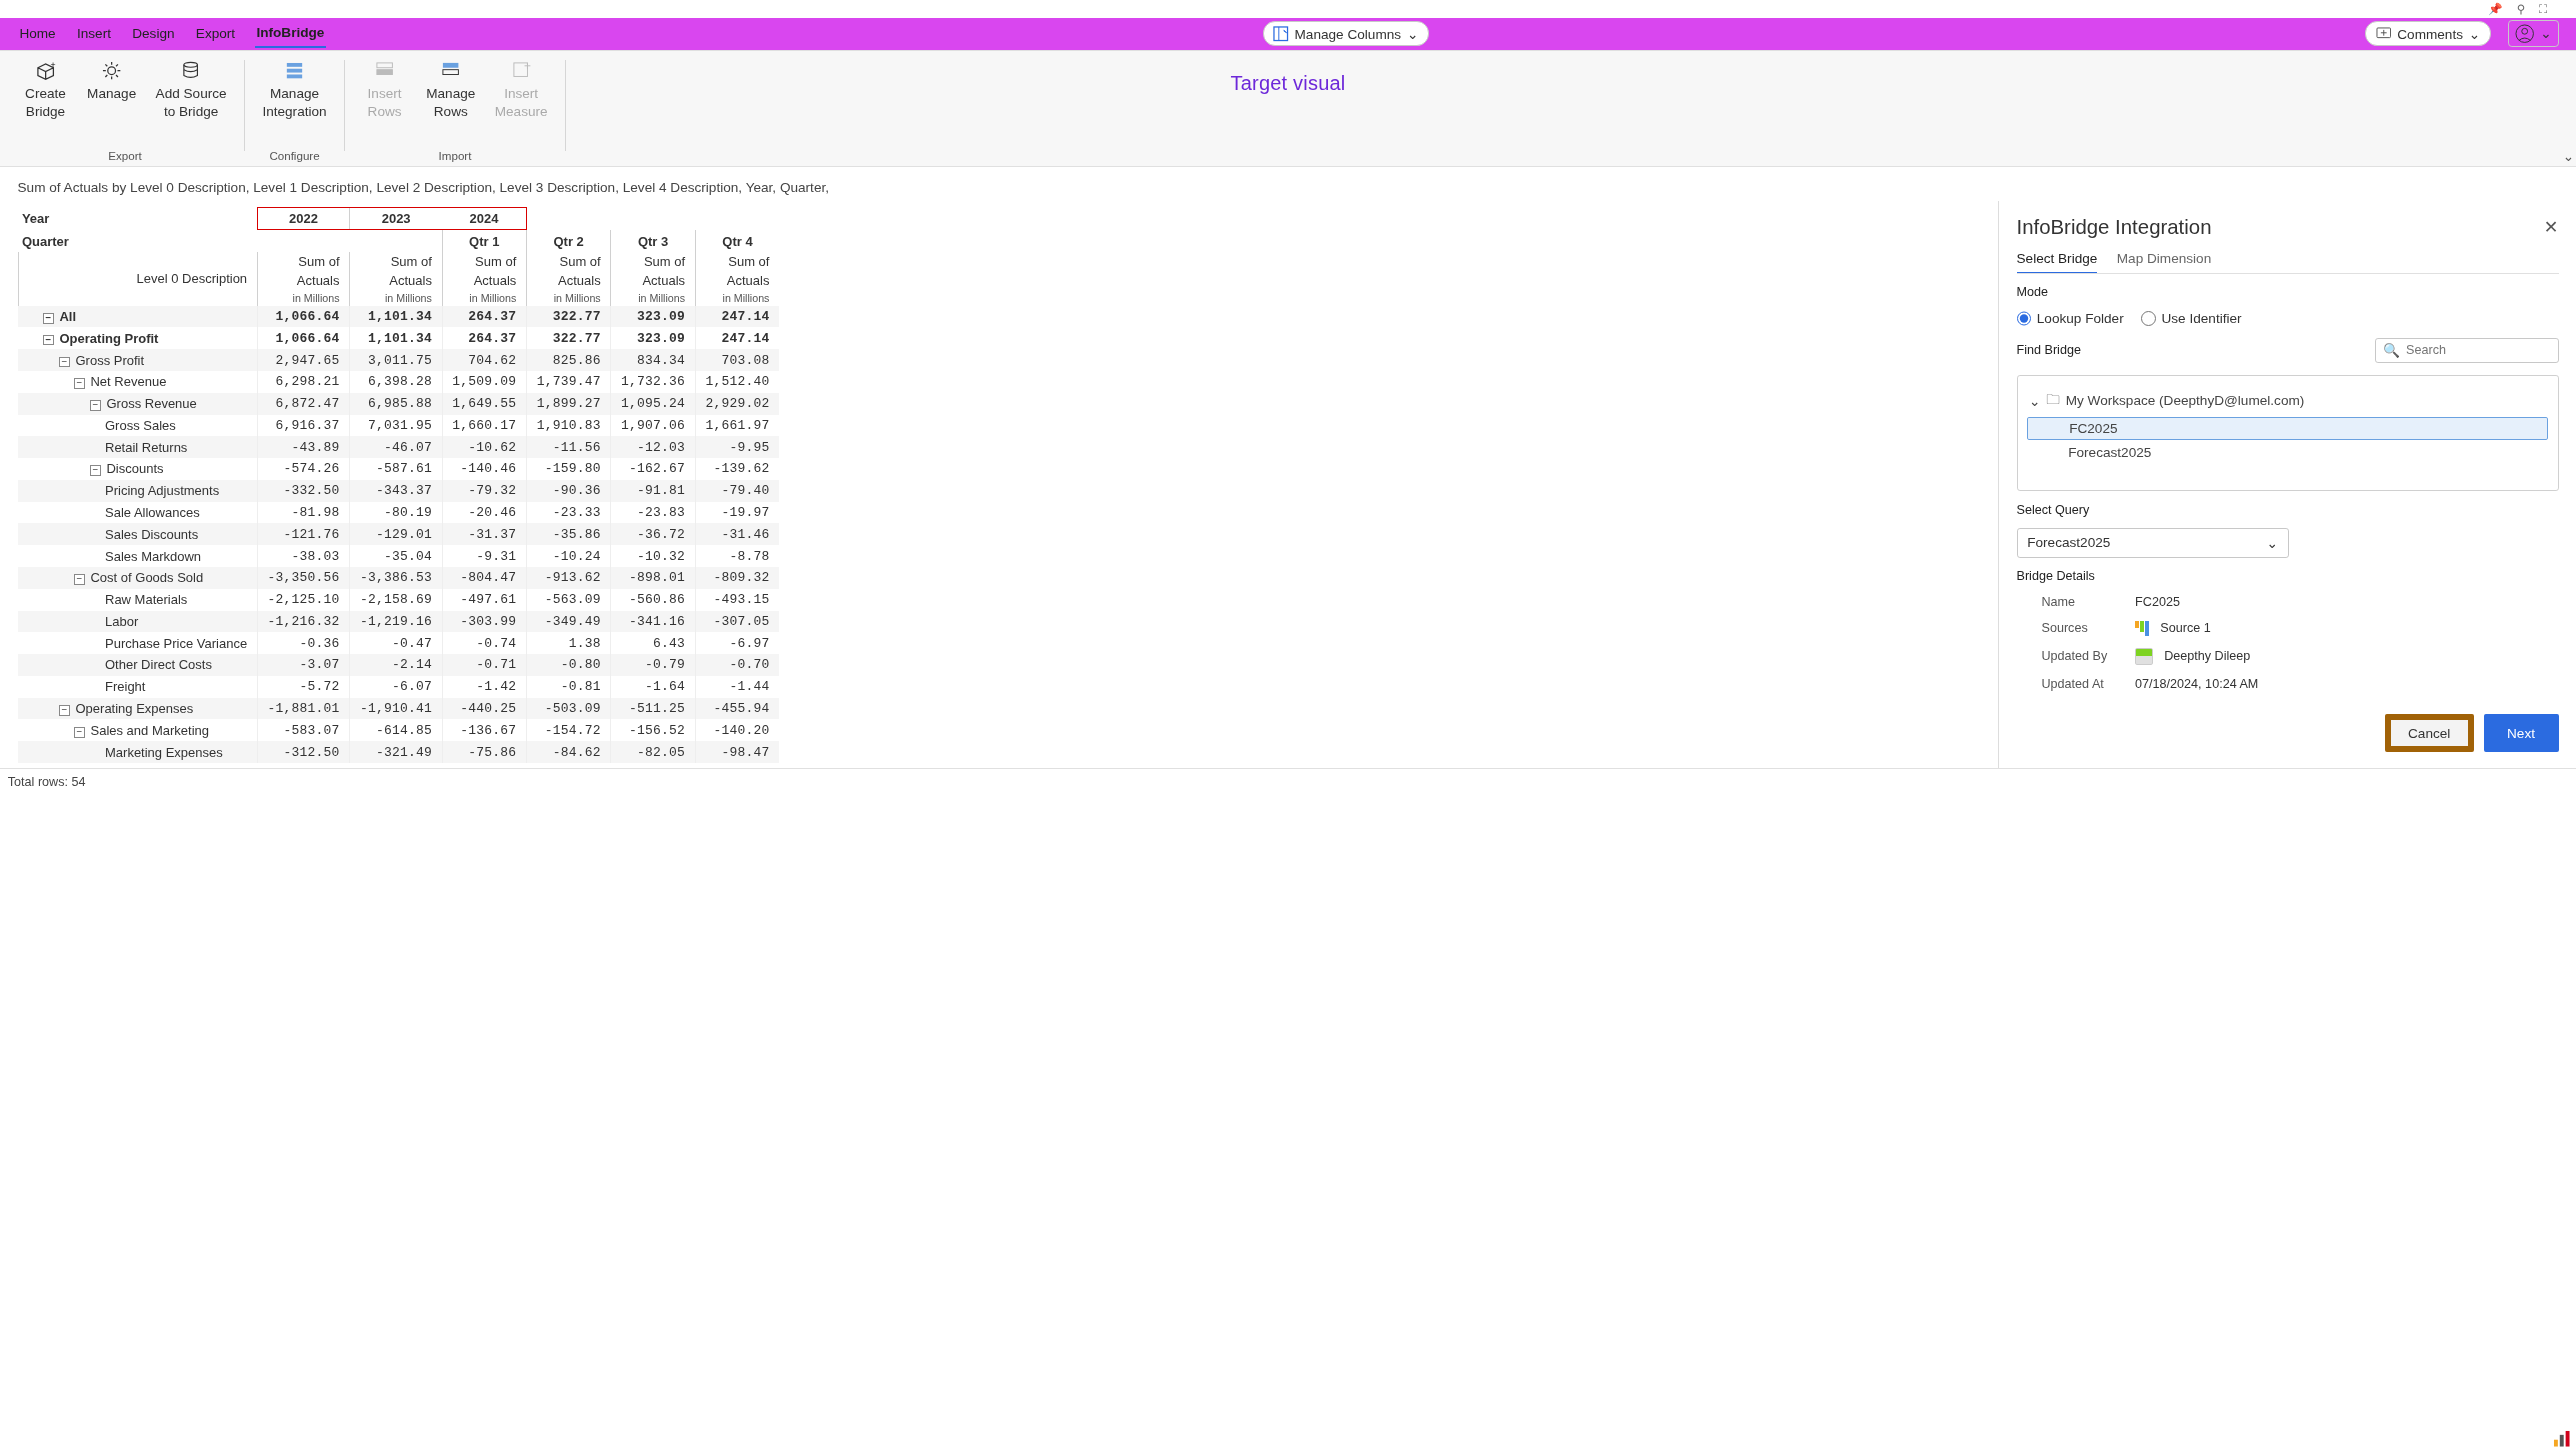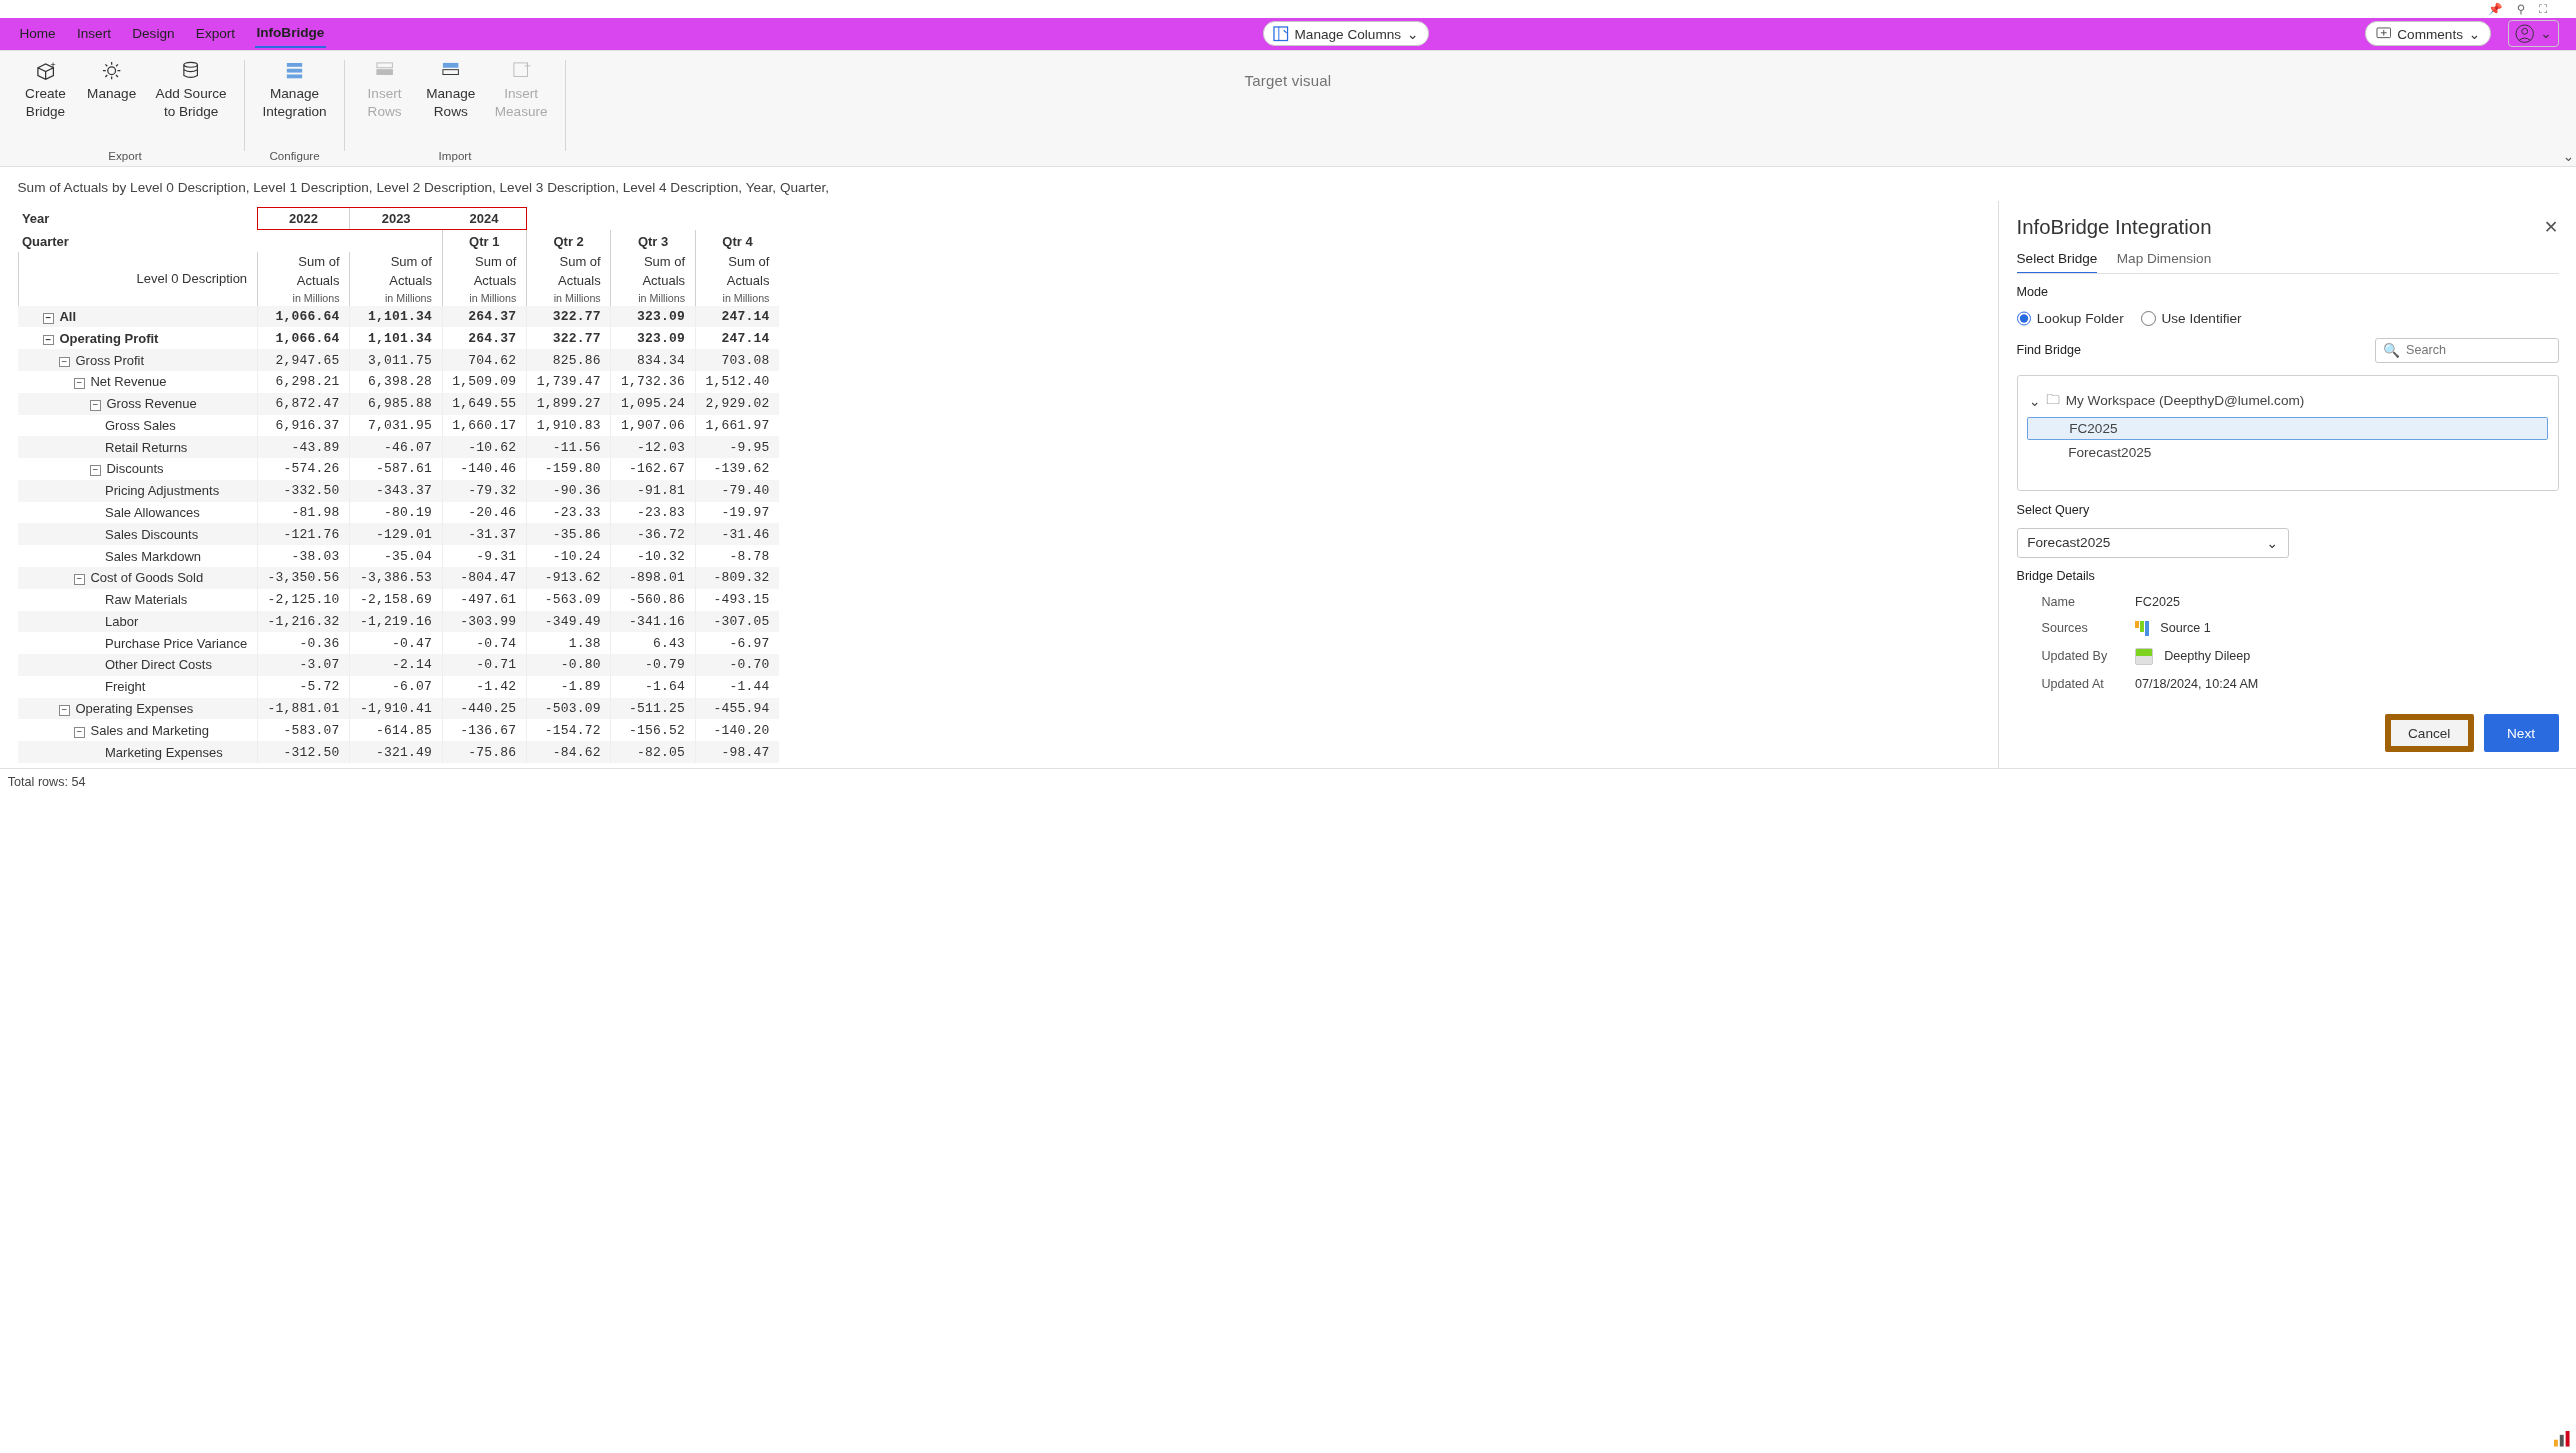--- a/index.html
+++ b/index.html
@@ -28,7 +28,7 @@
 .ribbon-sep { width:1px; background:#d6d6d6; height:91px; margin: 3.9px 1.9px 0 1.9px;}
 .ribbon-caret-right { position:absolute; right:1.9px; bottom:1.9px; color:#555; cursor:pointer;}
 
-.target-visual { position:absolute; top:21.3px; left:50%; transform:translateX(-50%); color:#737373; font-size:15px; letter-spacing:0.2px; font-weight:500;}
+.target-visual { position:absolute; top:21.3px; left:50%; transform:translateX(-50%); color:#6d28d9; font-size:20px; letter-spacing:0.2px; font-weight:500;}
 
 
 .title-line { padding: 13.6px 17.5px 5.8px 17.5px; color:#444; font-size:13.6px; white-space:nowrap; overflow:hidden; text-overflow:clip;}

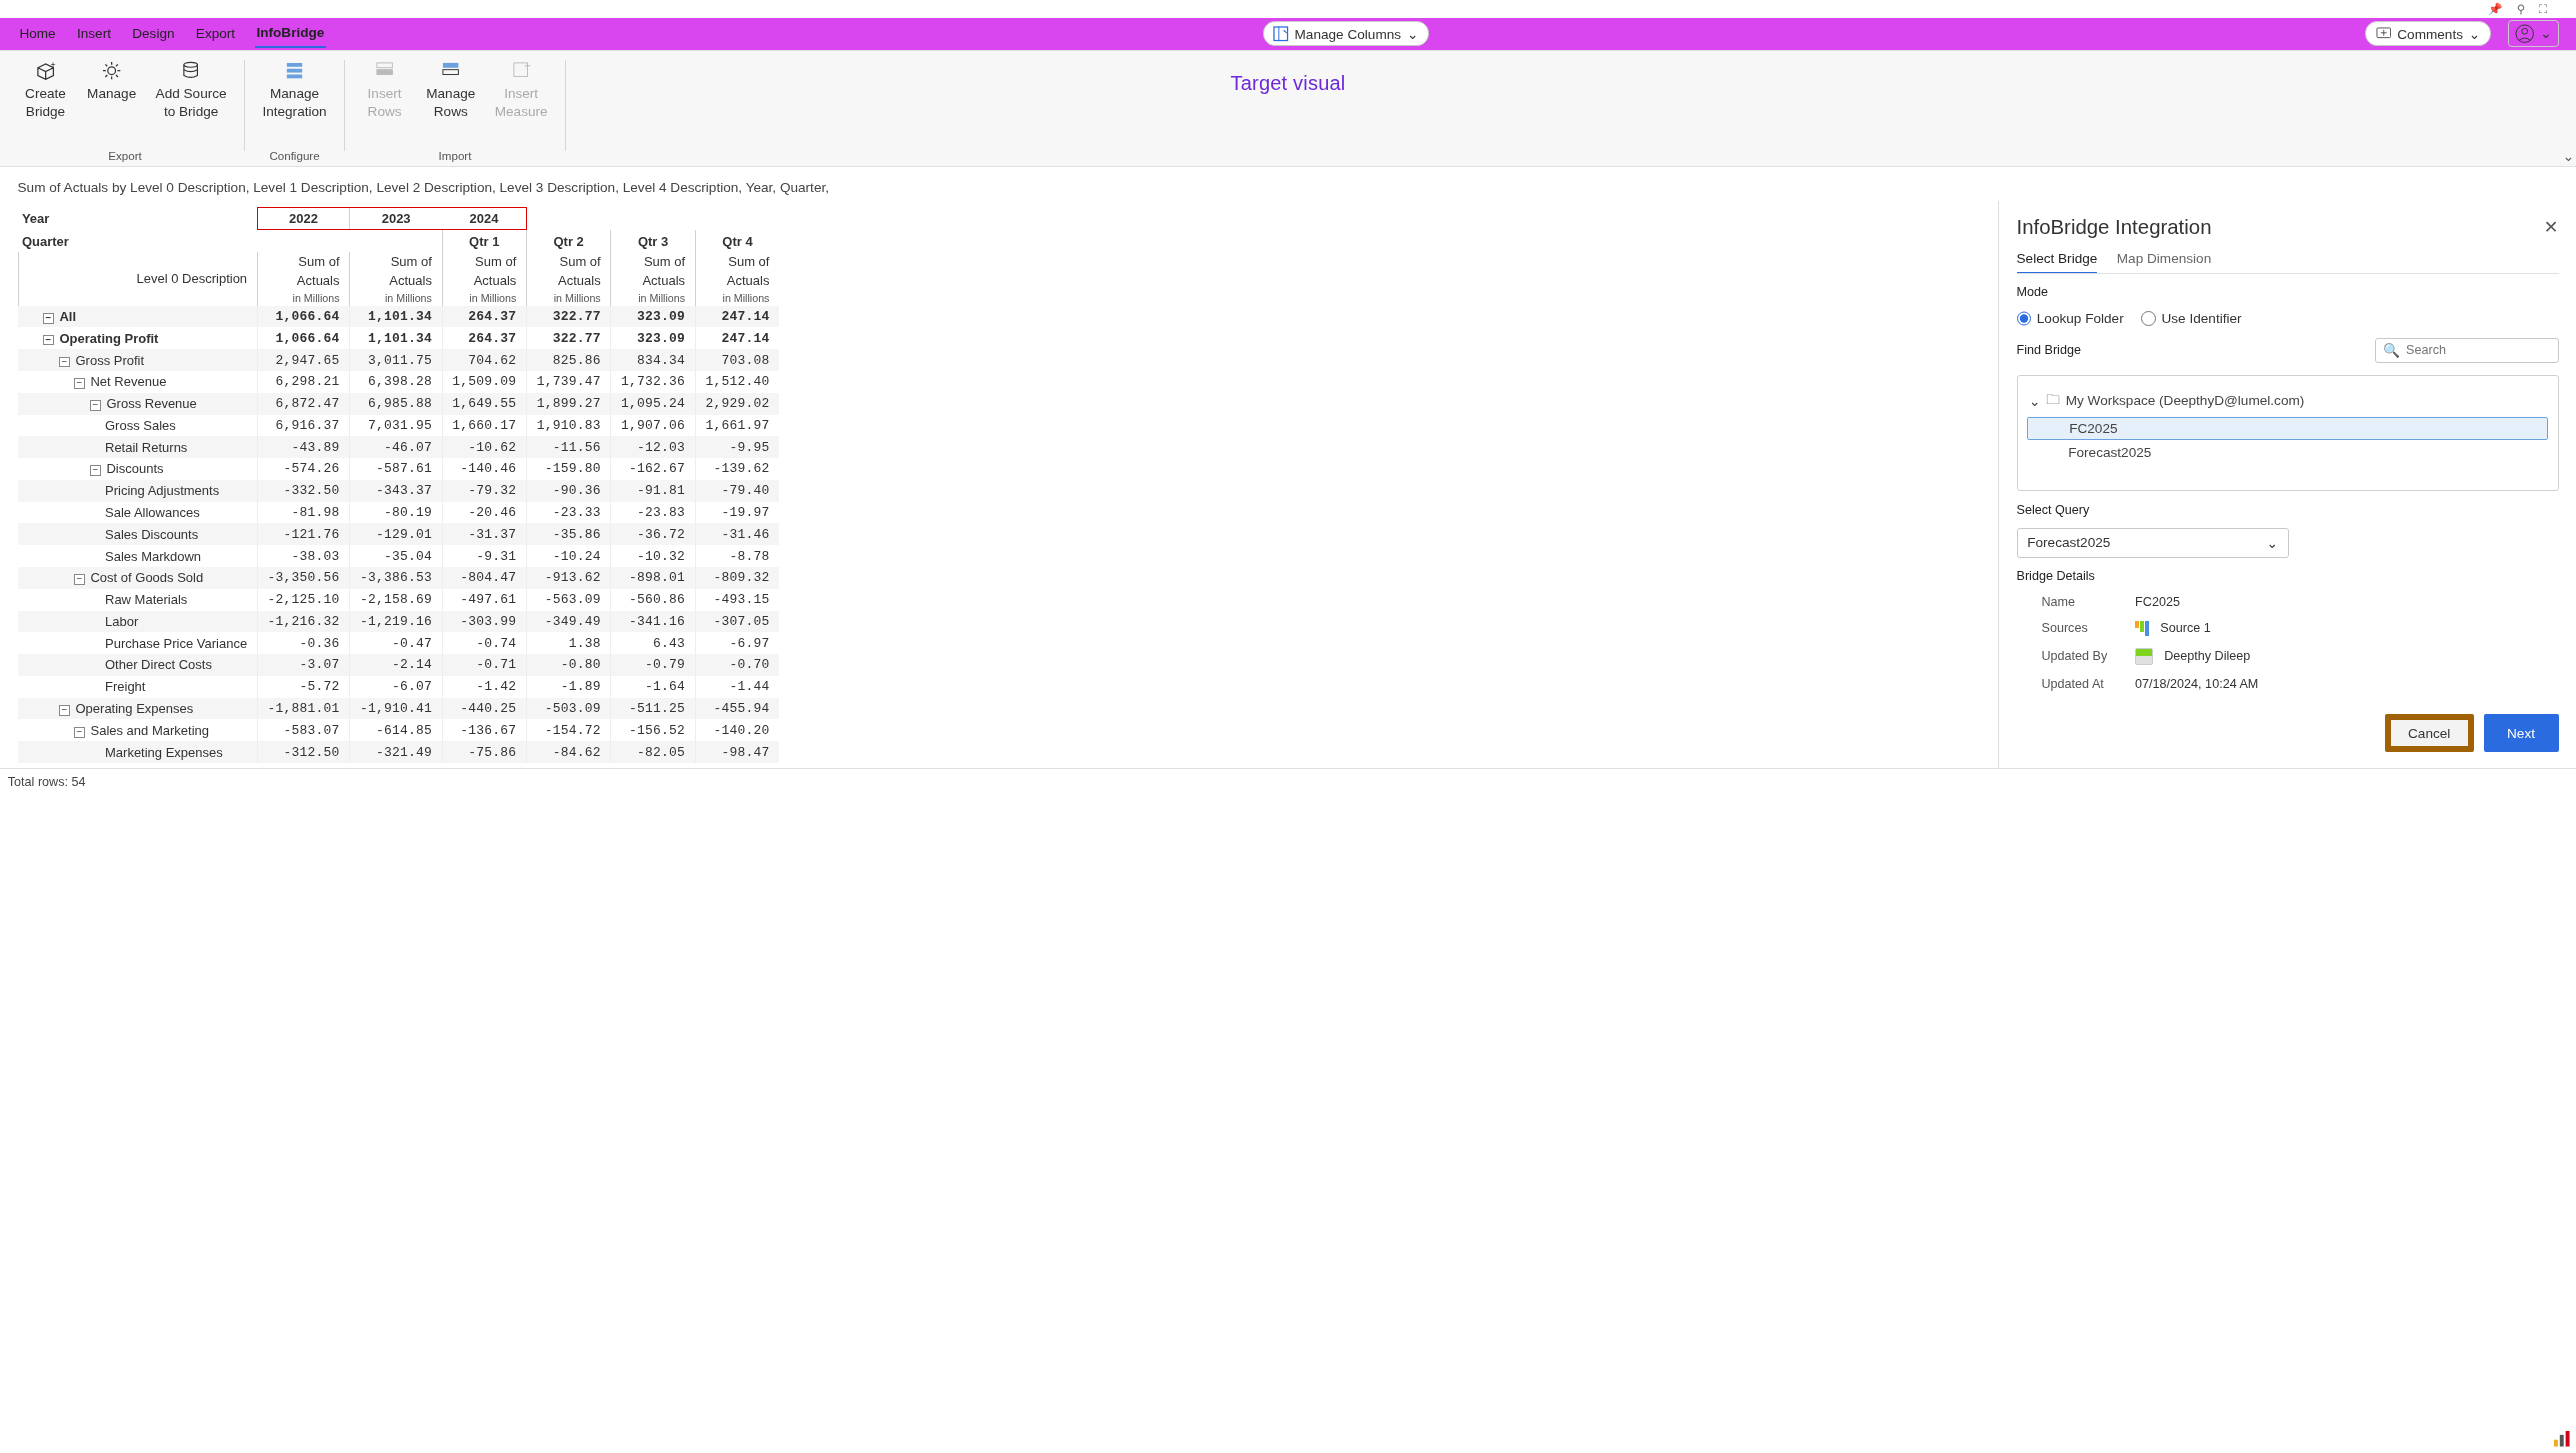--- a/index.html
+++ b/index.html
@@ -451,7 +451,7 @@
             <td class="num">-5.72</td>
             <td class="num">-6.07</td>
             <td class="num">-1.42</td>
-            <td class="num">-1.89</td>
+            <td class="num">-0.81</td>
             <td class="num">-1.64</td>
             <td class="num">-1.44</td>
           </tr>

